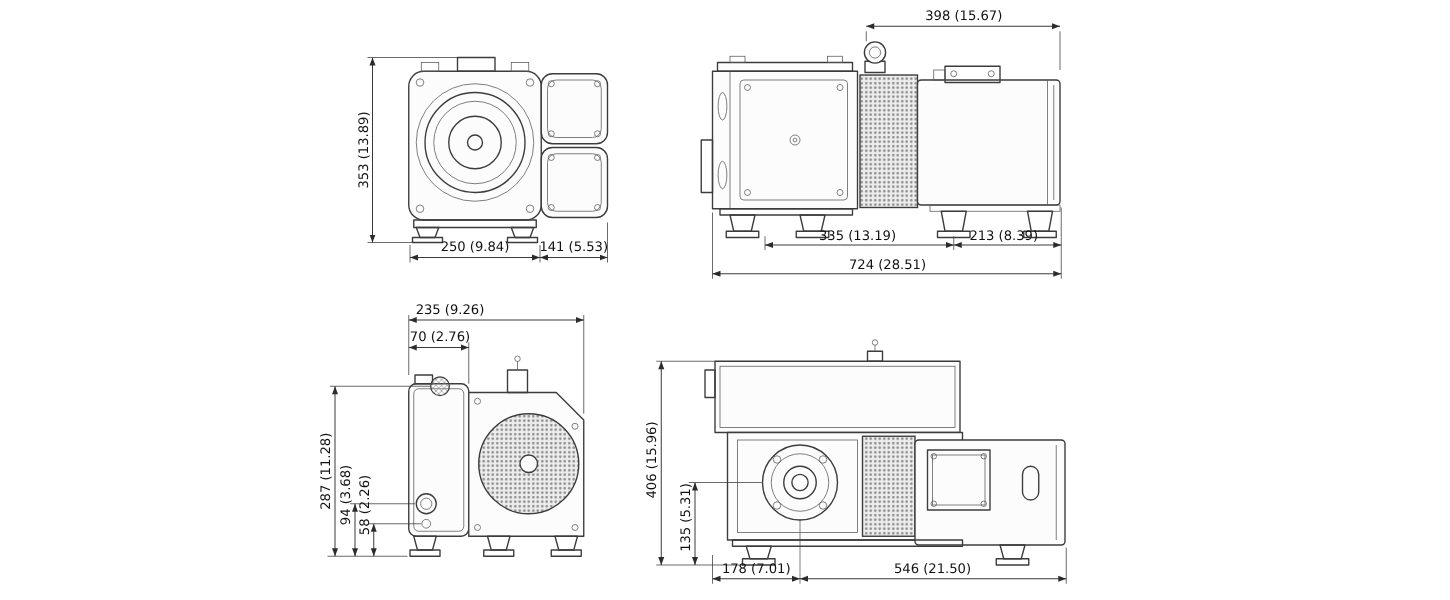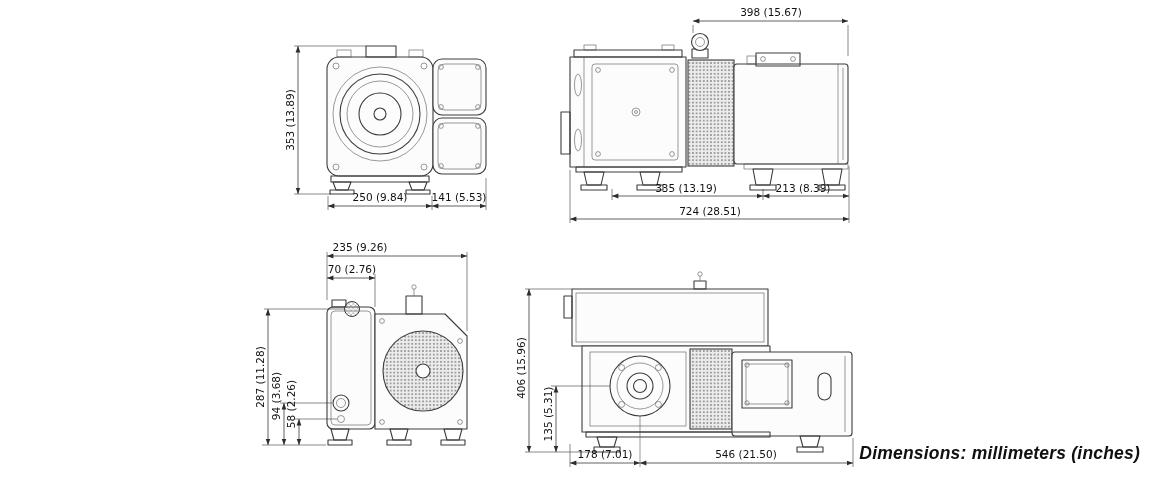--- a/index.html
+++ b/index.html
@@ -276,7 +276,6 @@
   </g>
 </svg>
 
-<div class="footer-note">Dimensions: millimeters (inches)</div>
 </div>
 
 </body></html>

